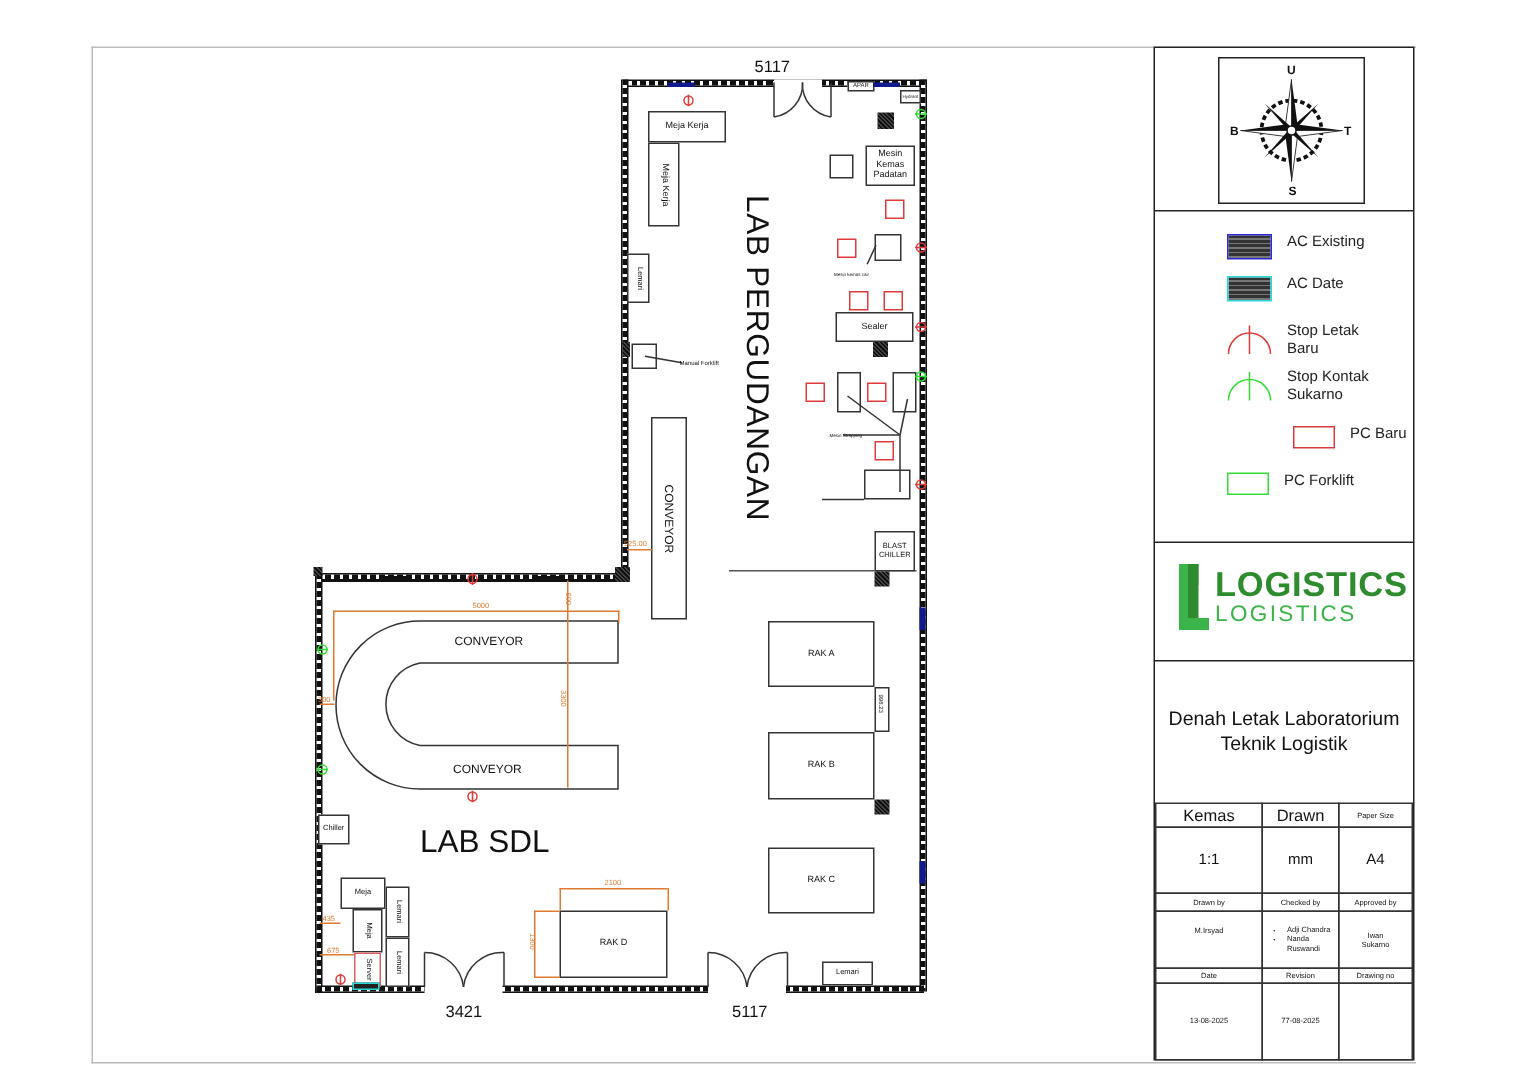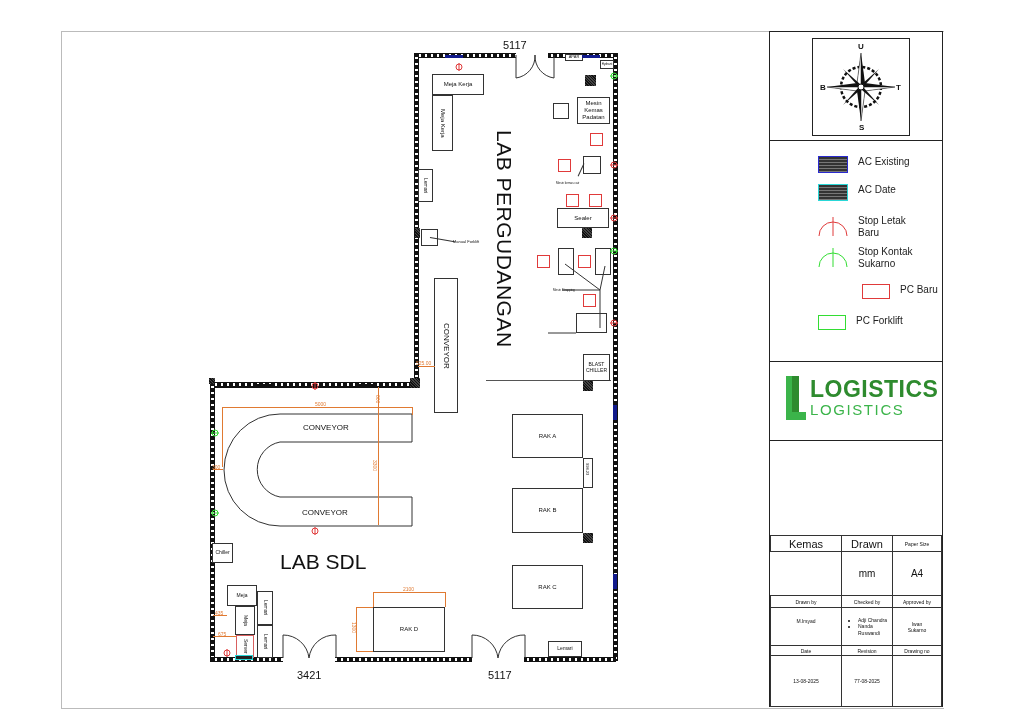--- a/index.html
+++ b/index.html
@@ -327,6 +327,7 @@
 
   <div class="abs" style="left:0;top:408px;width:172px;height:1px;background:#222;"></div>
 
+  <div class="abs" style="left:0;top:408px;width:172px;height:95px;display:flex;align-items:center;justify-content:center;text-align:center;font-size:13px;line-height:1.25;padding:0 8px;box-sizing:border-box;">Denah Letak Laboratorium Teknik Logistik</div>
 
   <div class="cell" style="left:0;top:503px;width:72px;height:17px;font-size:11px;">Kemas</div>
   <div class="cell" style="left:71px;top:503px;width:52px;height:17px;font-size:11px;">Drawn</div>

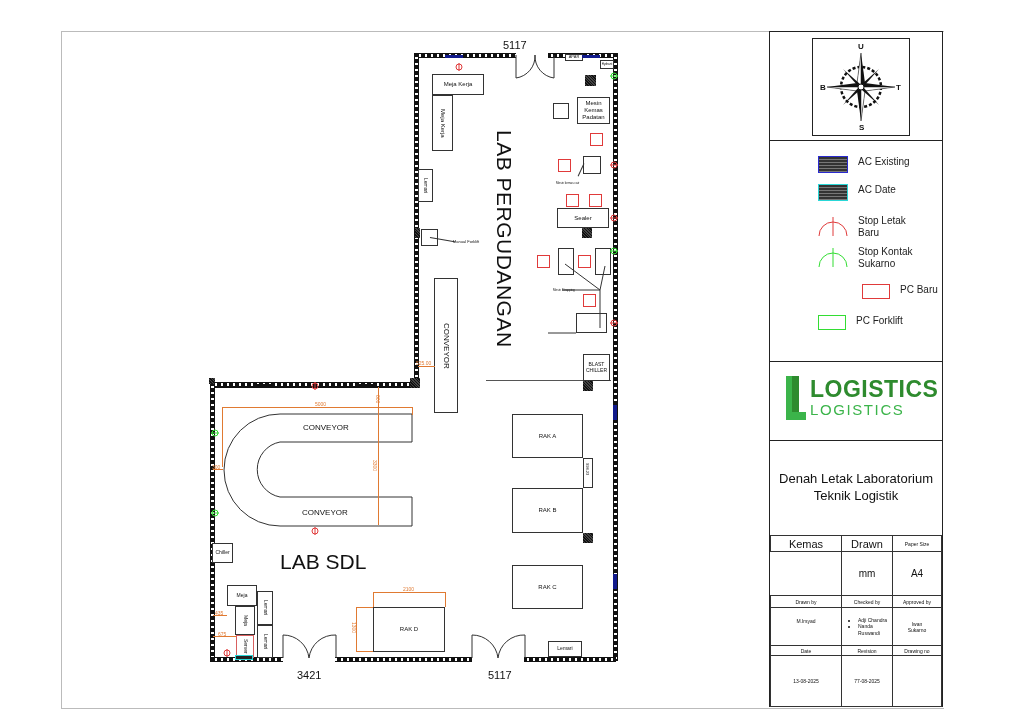--- a/index.html
+++ b/index.html
@@ -333,6 +333,7 @@
   <div class="cell" style="left:71px;top:503px;width:52px;height:17px;font-size:11px;">Drawn</div>
   <div class="cell" style="left:122px;top:503px;width:50px;height:17px;font-size:5px;">Paper Size</div>
 
+  <div class="cell" style="left:0;top:519px;width:72px;height:45px;font-size:10px;">1:1</div>
   <div class="cell" style="left:71px;top:519px;width:52px;height:45px;font-size:10px;">mm</div>
   <div class="cell" style="left:122px;top:519px;width:50px;height:45px;font-size:10px;">A4</div>
 

